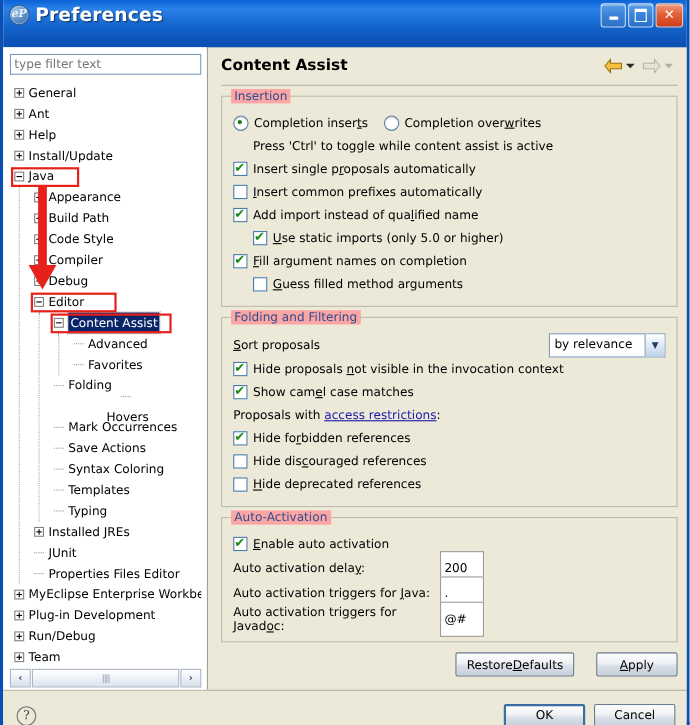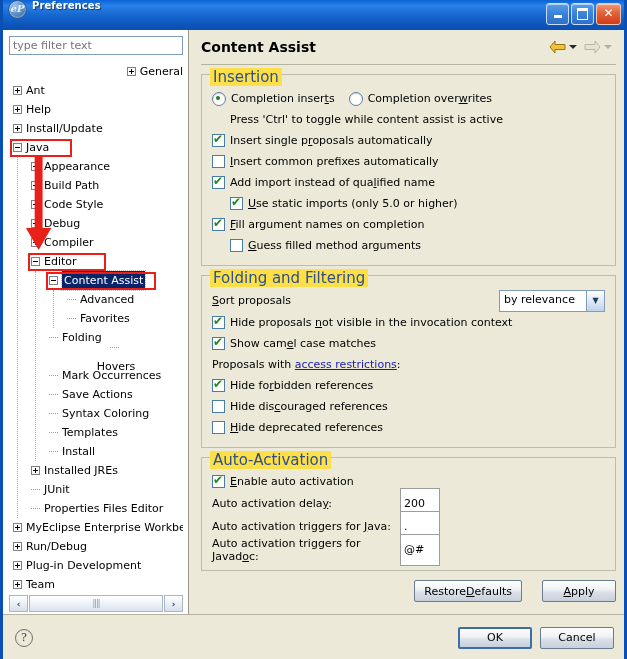--- a/index.html
+++ b/index.html
@@ -28,8 +28,8 @@
   .titlebar {
     height: 27px; flex: 0 0 27px;
     background: linear-gradient(to bottom,#0a62d6 0%, #2a81e8 18%, #1567cf 52%, #0d52b6 88%, #0a4fb4 100%);
-    display: flex; 
-    padding: 0 3px 3px 5px;
+    display: flex; align-items: center;
+    padding: 0 3px 16px 5px;
     position: relative;
   }
   .title-icon {

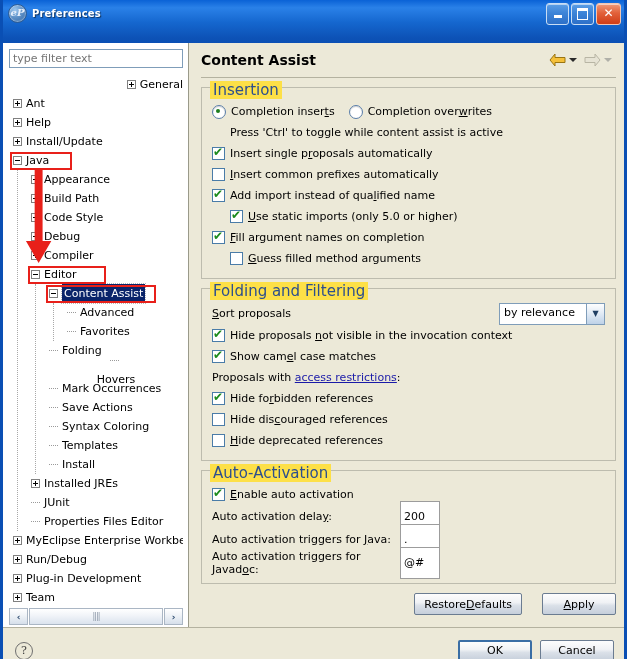--- a/index.html
+++ b/index.html
@@ -44,7 +44,7 @@
     font-family: "DejaVu Serif", "Liberation Serif", serif;
   }
   .title-text {
-    color: #ffffff; font-weight: bold; font-size: 10px;
+    color: #ffffff; font-weight: bold; font-size: 17px;
     text-shadow: 1px 1px 1px rgba(0,0,0,.55);
     letter-spacing: .1px;
     font-family: "DejaVu Sans", "Liberation Sans", sans-serif;

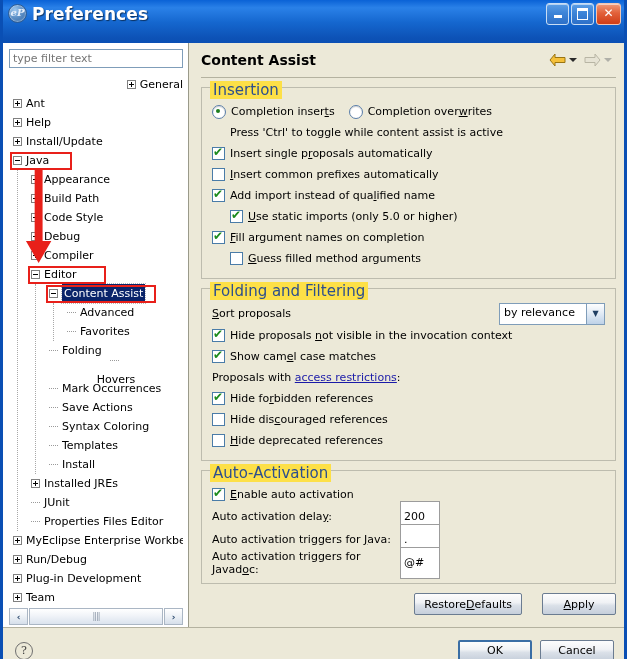--- a/index.html
+++ b/index.html
@@ -316,7 +316,7 @@
 
         <div class="tree-wrap">
           <div class="tree" id="tree-root">
-              <div class="trow" style="padding-left: 4px; justify-content: flex-end;">
+              <div class="trow" style="padding-left: 4px;">
                 <div class="tw plus"></div>
                 <span class="tlabel">General</span>
               </div>

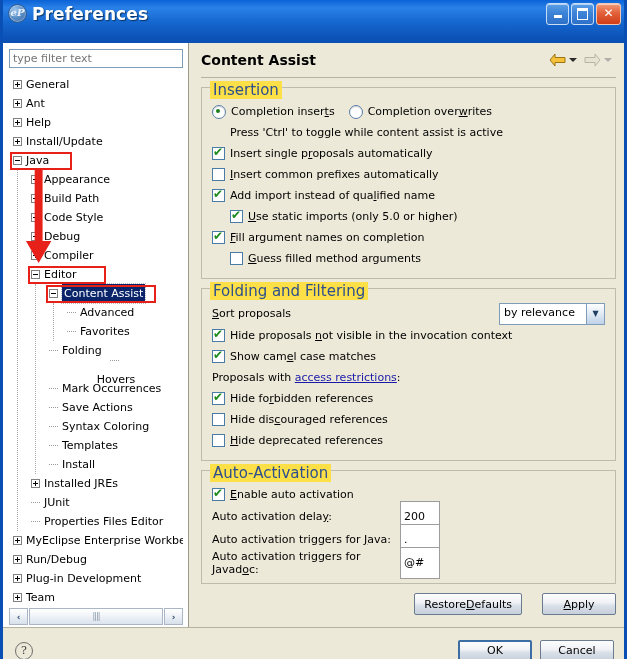--- a/index.html
+++ b/index.html
@@ -198,8 +198,8 @@
   }
   .group > .glabel {
     position: absolute; top: -7px; left: 8px;
-    background: #fde047; padding: 0 3px;
-    color: #2d4f8e; font-size: 15px;
+    background: #fca5a5; padding: 0 3px;
+    color: #2d4f8e; font-size: 11px;
     font-family: "DejaVu Sans", "Liberation Sans", sans-serif;
   }
   .row { display: flex; align-items: center; height: 21px; }

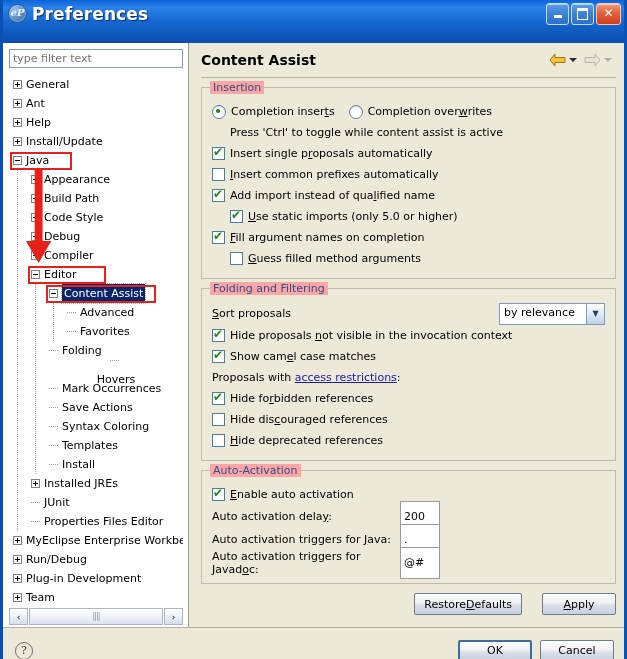--- a/index.html
+++ b/index.html
@@ -350,11 +350,11 @@
               </div>
               <div class="trow" style="padding-left: 22px;">
                 <div class="tw plus"></div>
+                <span class="tlabel">Compiler</span>
+              </div>
+              <div class="trow" style="padding-left: 22px;">
+                <div class="tw plus"></div>
                 <span class="tlabel">Debug</span>
-              </div>
-              <div class="trow" style="padding-left: 22px;">
-                <div class="tw plus"></div>
-                <span class="tlabel">Compiler</span>
               </div>
               <div class="trow" style="padding-left: 22px;">
                 <div class="tw minus"></div>

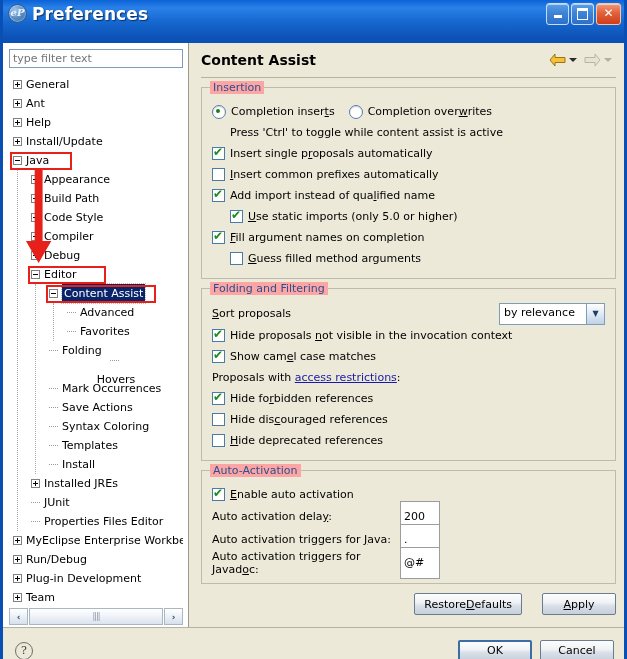--- a/index.html
+++ b/index.html
@@ -398,7 +398,7 @@
               </div>
               <div class="trow" style="padding-left: 40px;">
                 <div class="dashline"></div>
-                <span class="tlabel">Install</span>
+                <span class="tlabel">Typing</span>
               </div>
               <div class="trow" style="padding-left: 22px;">
                 <div class="tw plus"></div>

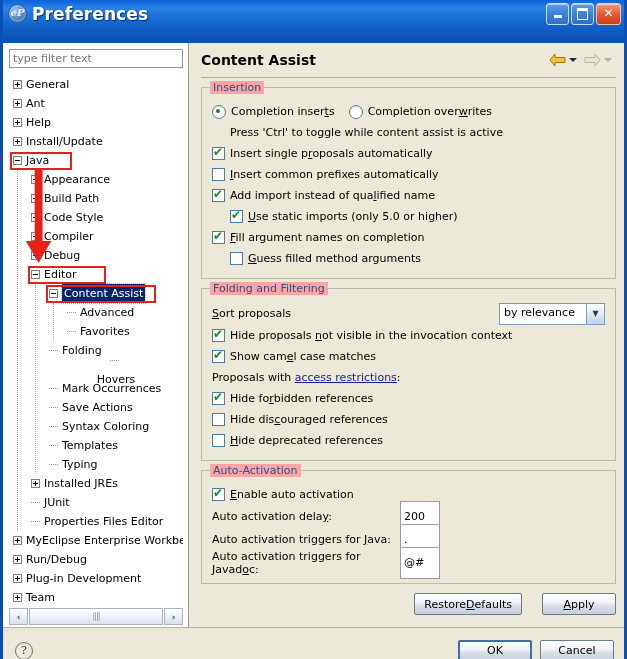--- a/index.html
+++ b/index.html
@@ -418,11 +418,11 @@
               </div>
               <div class="trow" style="padding-left: 4px;">
                 <div class="tw plus"></div>
+                <span class="tlabel">Plug-in Development</span>
+              </div>
+              <div class="trow" style="padding-left: 4px;">
+                <div class="tw plus"></div>
                 <span class="tlabel">Run/Debug</span>
-              </div>
-              <div class="trow" style="padding-left: 4px;">
-                <div class="tw plus"></div>
-                <span class="tlabel">Plug-in Development</span>
               </div>
               <div class="trow" style="padding-left: 4px;">
                 <div class="tw plus"></div>

